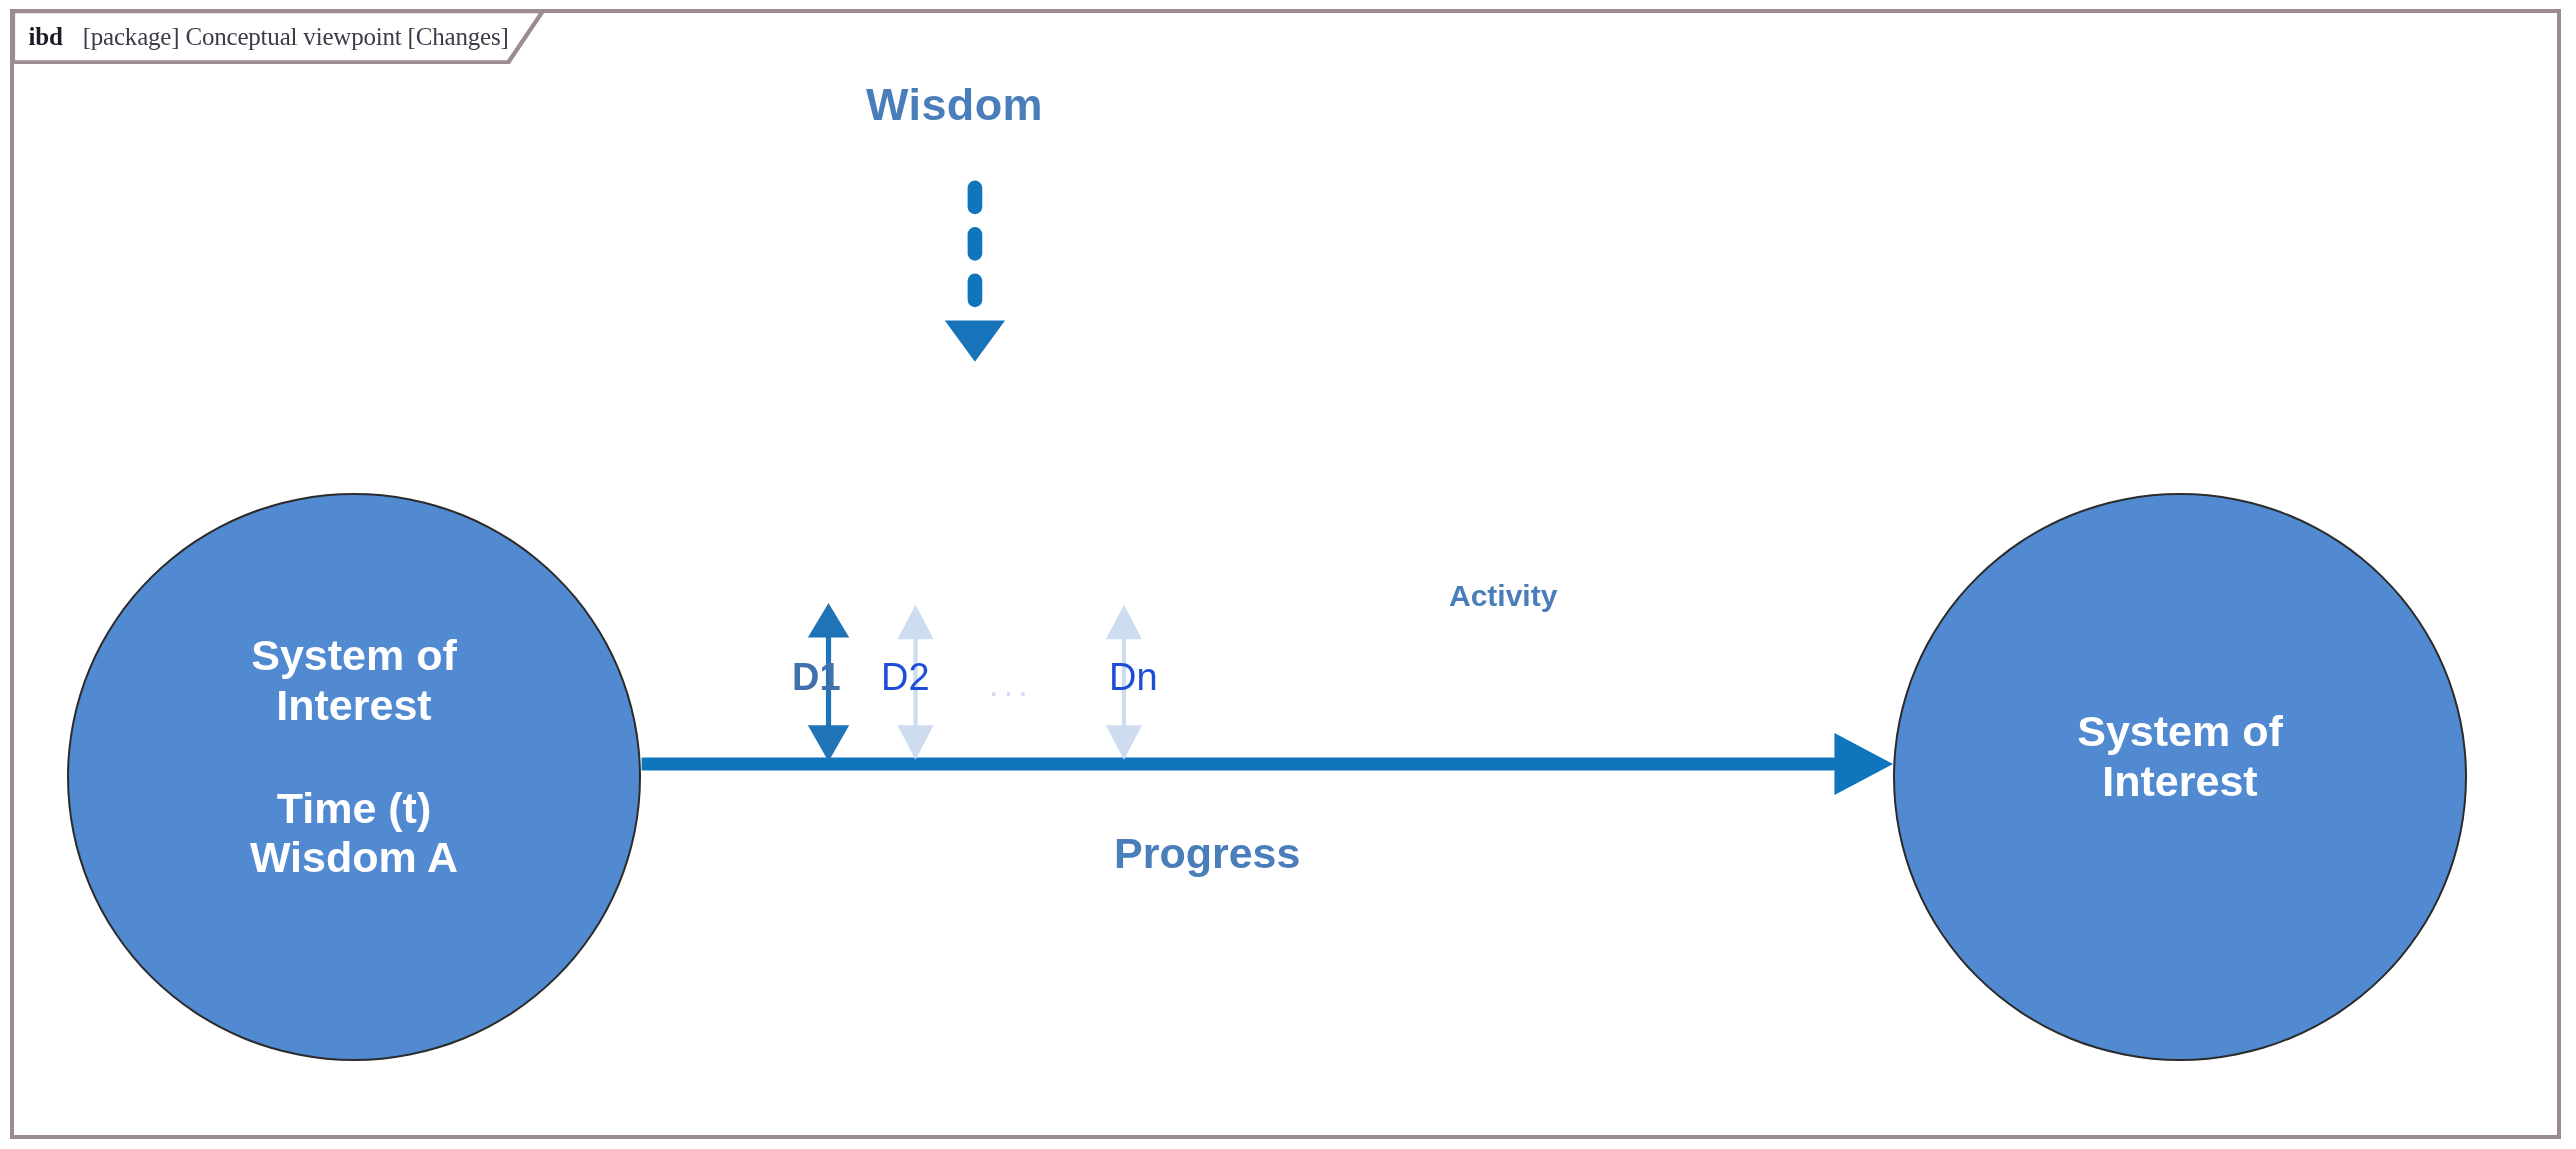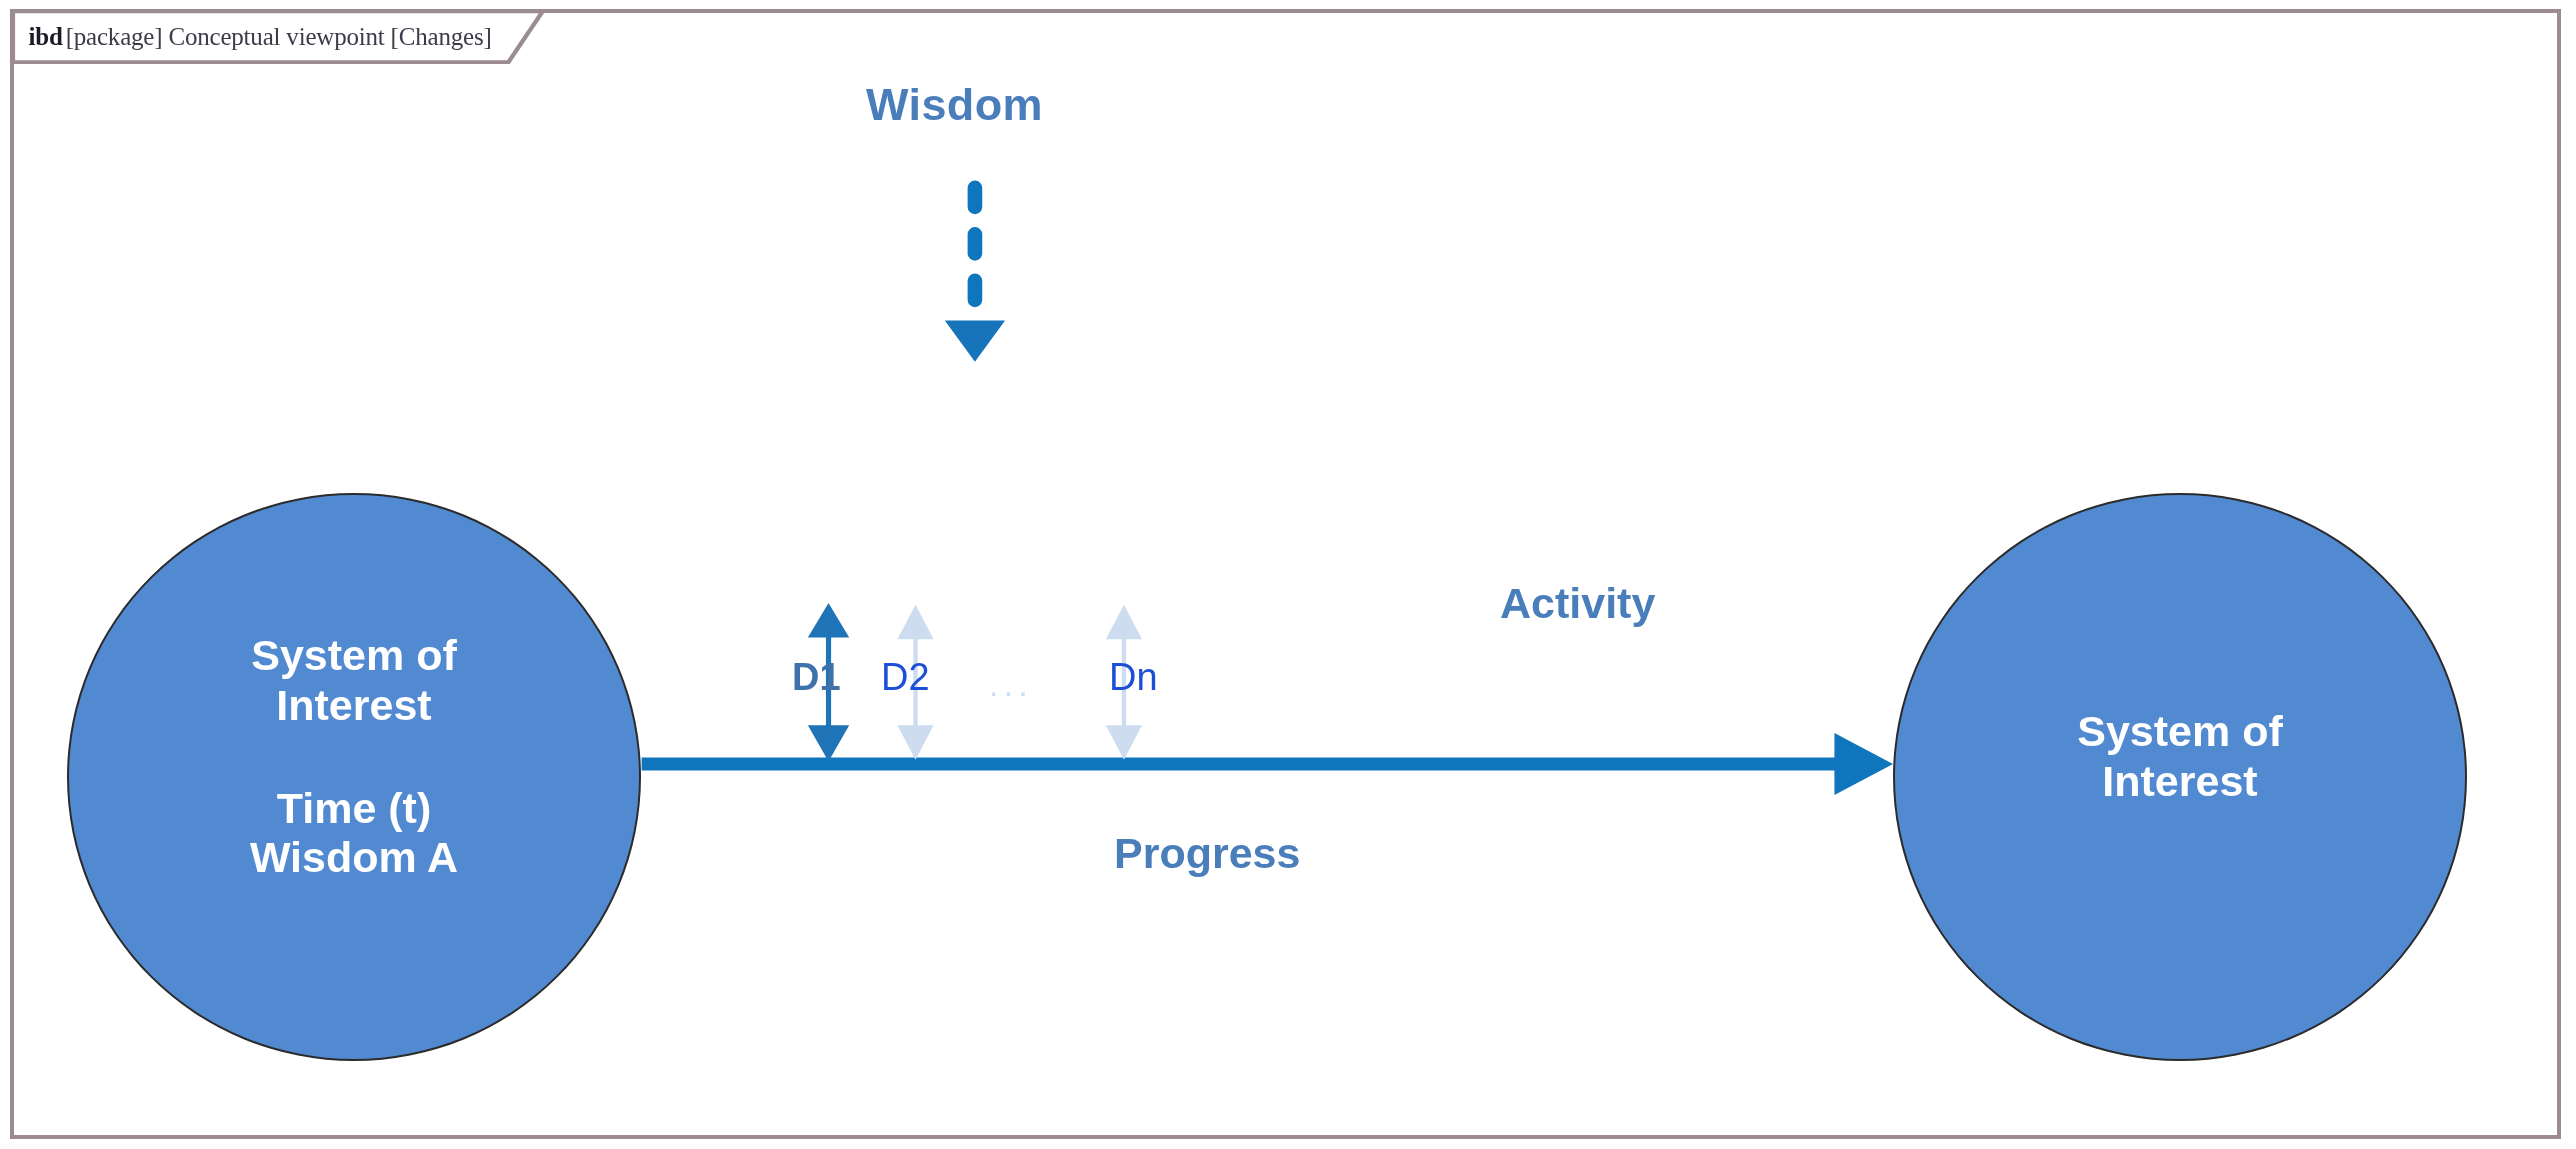--- a/index.html
+++ b/index.html
@@ -63,7 +63,7 @@
     font-weight: bold;
     font-size: 25px;
     color: #1c1c28;
-    margin-right: 3px;
+    margin-right: 20px;
   }
 
   

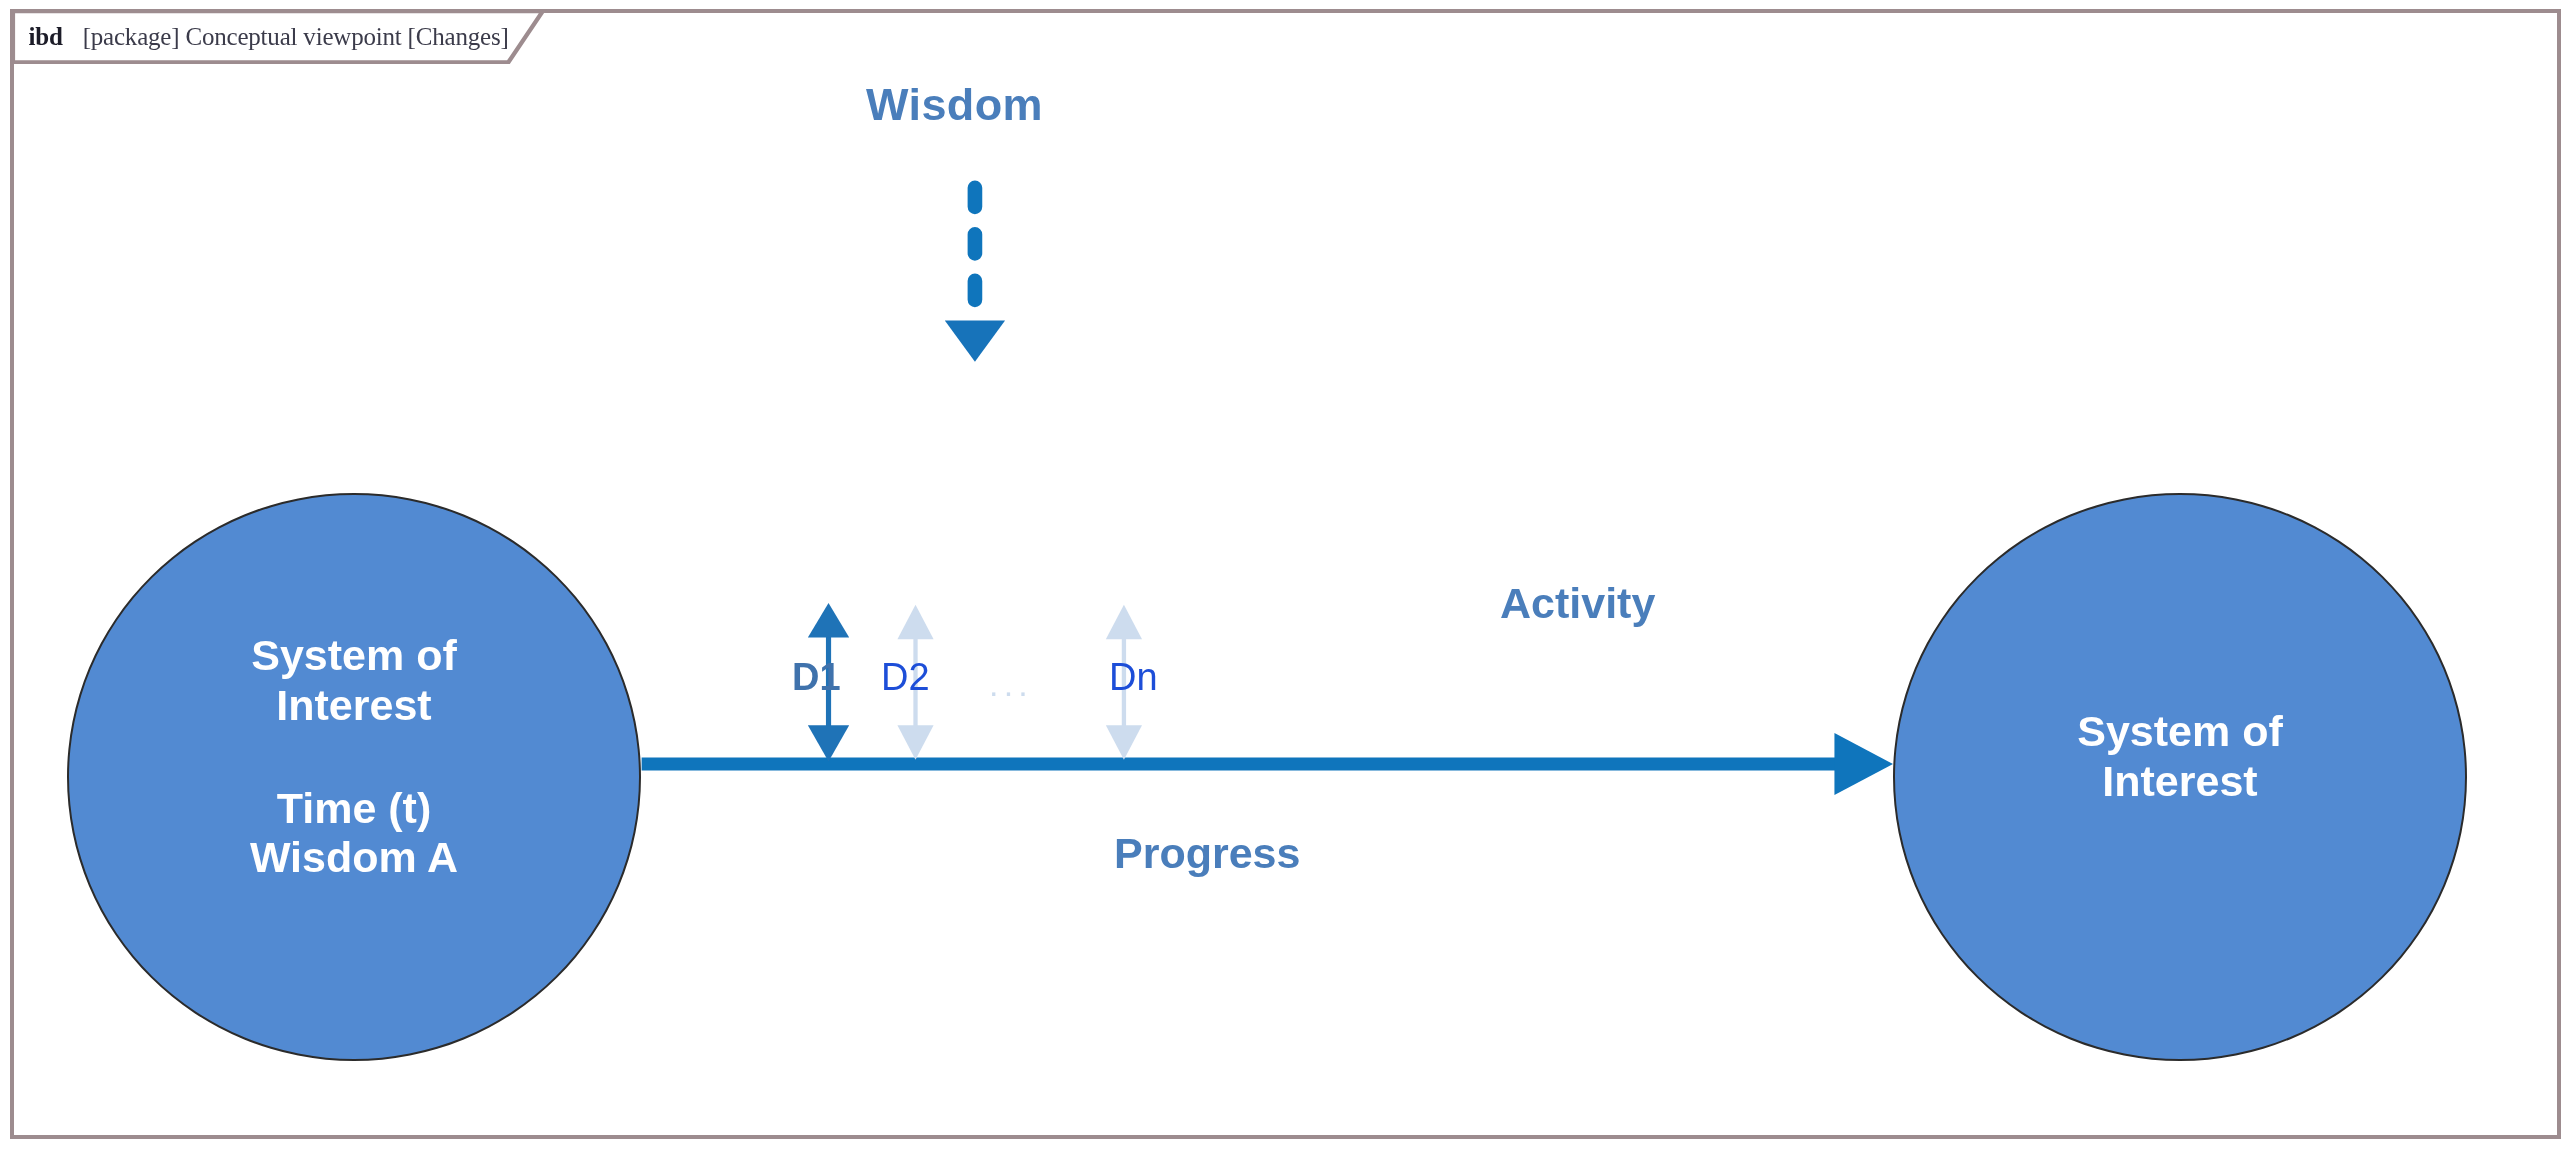--- a/index.html
+++ b/index.html
@@ -140,9 +140,9 @@
     letter-spacing: 0.4px;
   }
   .label-activity {
-    left: 1500px;
+    left: 1449px;
     top: 579px;
-    font-size: 43px;
+    font-size: 30px;
   }
   .label-progress {
     left: 1114px;

